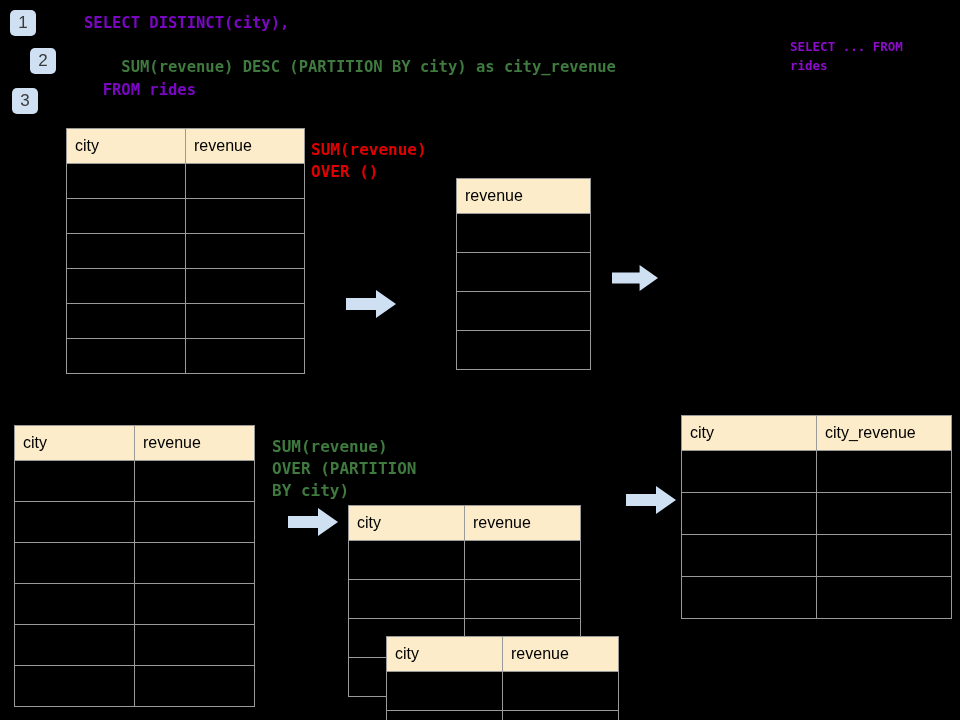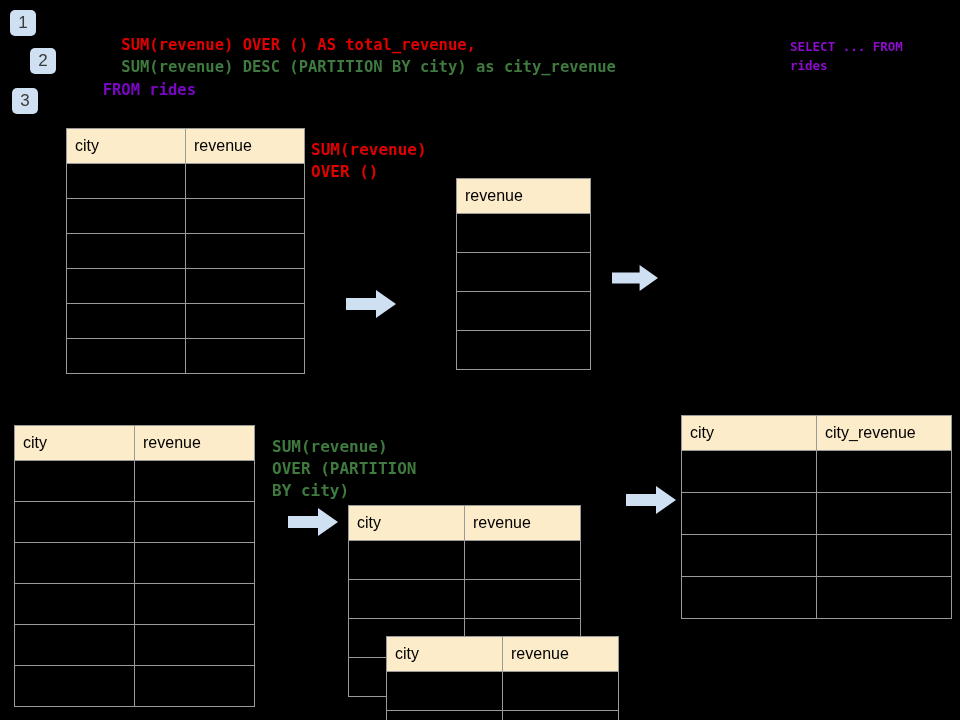--- a/index.html
+++ b/index.html
@@ -102,6 +102,7 @@
   <div class="badge" style="left:30px; top:48px;">2</div>
   <div class="badge" style="left:12px; top:88px;">3</div>
 
+  <div class="sql sql-purple" style="left:84px; top:12px;">SELECT DISTINCT(city),</div>
   <div class="sql sql-red" style="left:84px; top:34px;">    SUM(revenue) OVER () AS total_revenue,</div>
   <div class="sql sql-green" style="left:84px; top:56px;">    SUM(revenue) DESC (PARTITION BY city) as city_revenue</div>
   <div class="sql sql-purple" style="left:84px; top:79px;">  FROM rides</div>

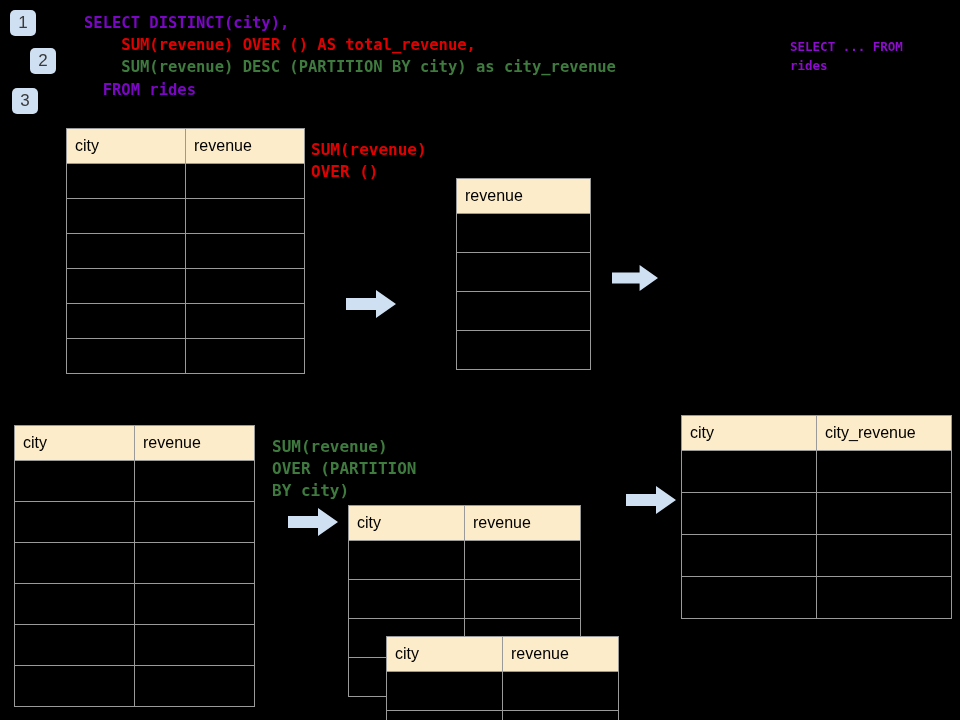--- a/index.html
+++ b/index.html
@@ -103,7 +103,6 @@
   <div class="badge" style="left:12px; top:88px;">3</div>
 
   <div class="sql sql-purple" style="left:84px; top:12px;">SELECT DISTINCT(city),</div>
-  <div class="sql sql-red" style="left:84px; top:34px;">    SUM(revenue) OVER () AS total_revenue,</div>
   <div class="sql sql-green" style="left:84px; top:56px;">    SUM(revenue) DESC (PARTITION BY city) as city_revenue</div>
   <div class="sql sql-purple" style="left:84px; top:79px;">  FROM rides</div>
 

